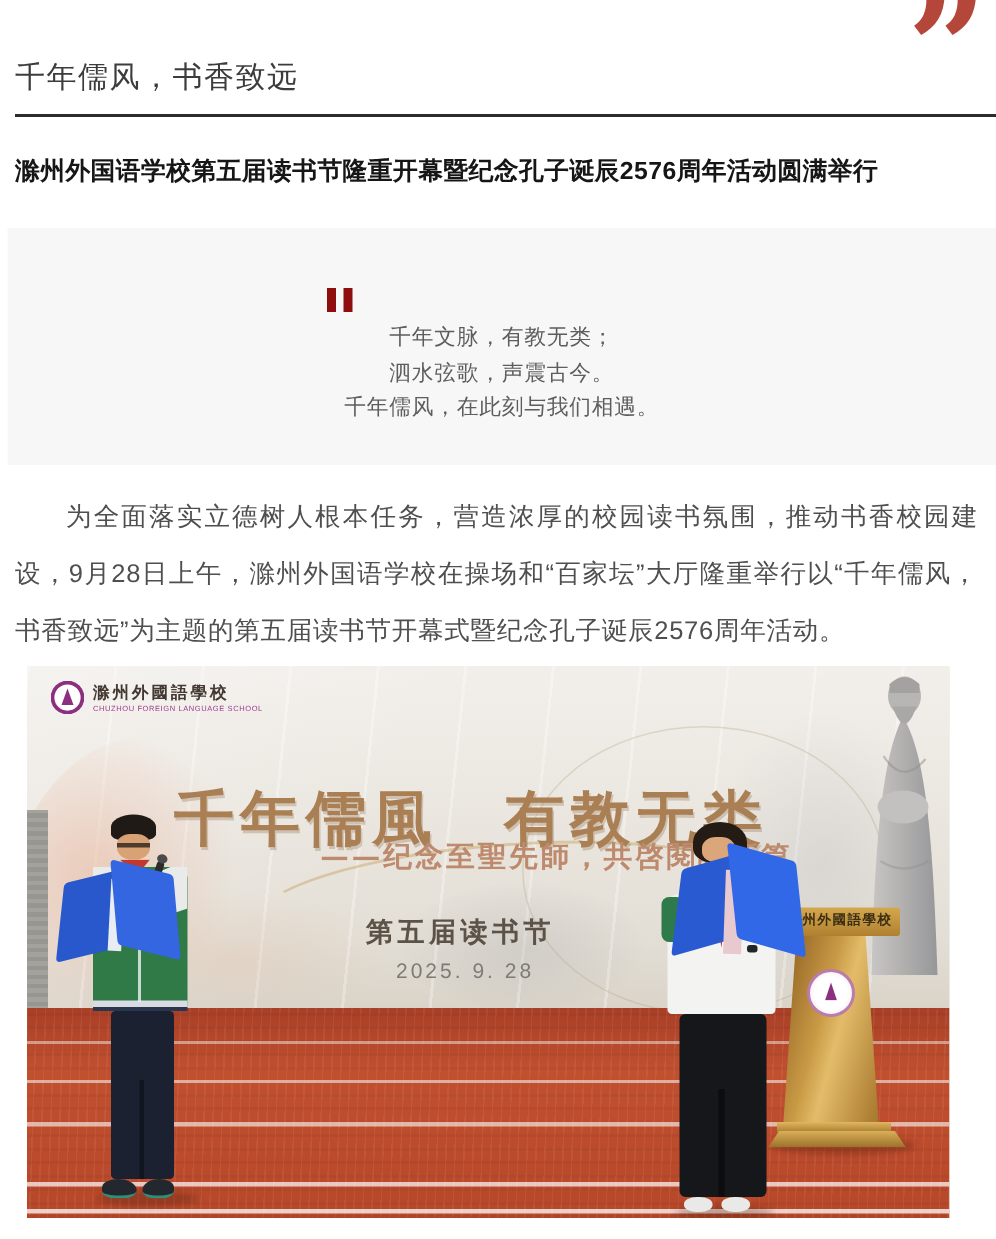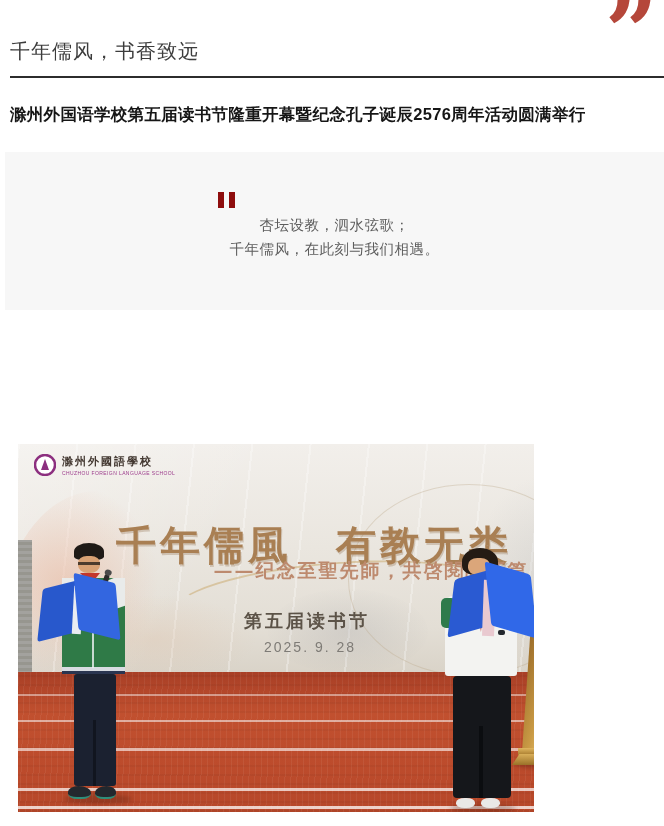--- a/index.html
+++ b/index.html
@@ -169,7 +169,7 @@
   <div class="epigraph">
     <div class="bars"><i></i><i></i></div>
     <div class="ep-lines">
-      <p>杏坛设教，泗水弦歌；</p>
+      <p>千年文脉，有教无类；</p>
       <p>千年儒风，在此刻与我们相遇。</p>
     </div>
   </div>

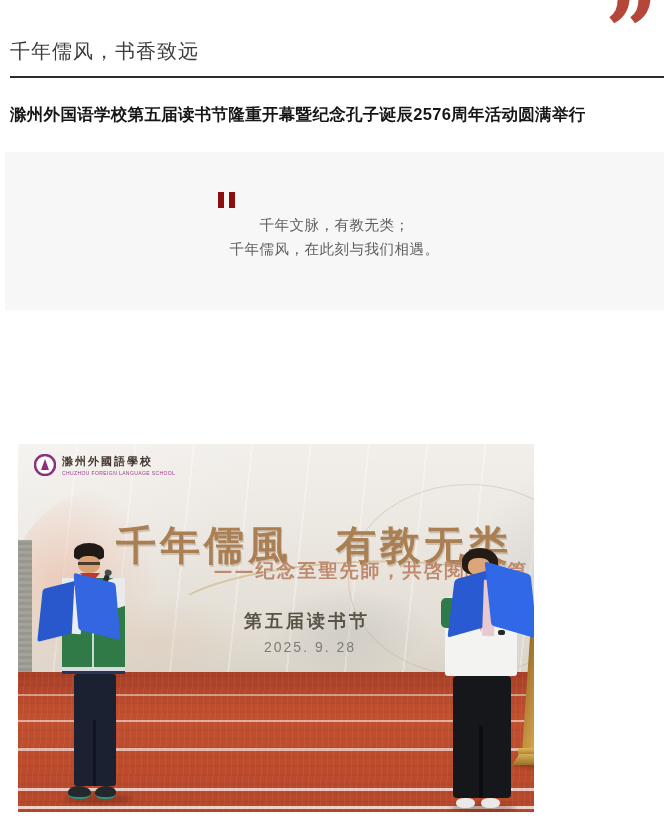--- a/index.html
+++ b/index.html
@@ -170,6 +170,7 @@
     <div class="bars"><i></i><i></i></div>
     <div class="ep-lines">
       <p>千年文脉，有教无类；</p>
+      <p>泗水弦歌，声震古今。</p>
       <p>千年儒风，在此刻与我们相遇。</p>
     </div>
   </div>

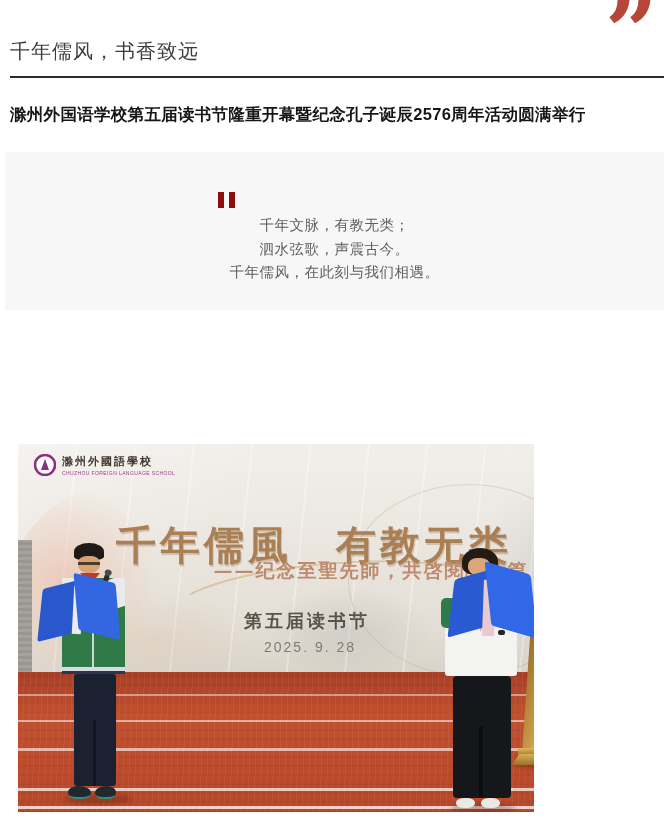--- a/index.html
+++ b/index.html
@@ -175,6 +175,7 @@
     </div>
   </div>
 
+  <p class="body-par">为全面落实立德树人根本任务，营造浓厚的校园读书氛围，推动书香校园建设，9月28日上午，滁州外国语学校在操场和“百家坛”大厅隆重举行以“千年儒风，书香致远”为主题的第五届读书节开幕式暨纪念孔子诞辰2576周年活动。</p>
 
   <figure class="photo">
 

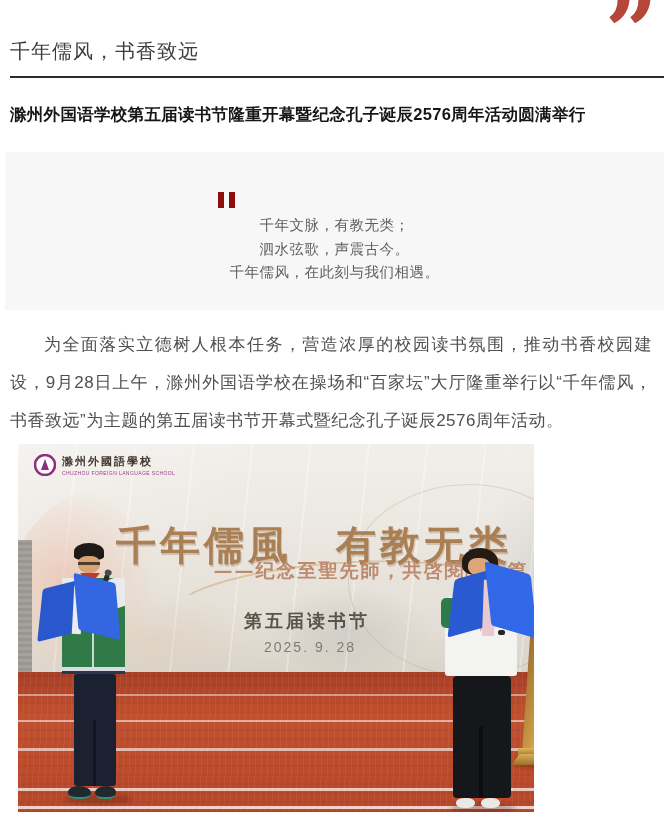--- a/index.html
+++ b/index.html
@@ -29,7 +29,7 @@
             text-align:justify;letter-spacing:.5px;}
 
   
-  .photo{position:absolute;left:18px;top:444px;width:516px;height:368px;margin:0;
+  .photo{position:absolute;left:18px;top:444px;width:615px;height:368px;margin:0;
          overflow:hidden;background:#e8e4dd;}
 
   

